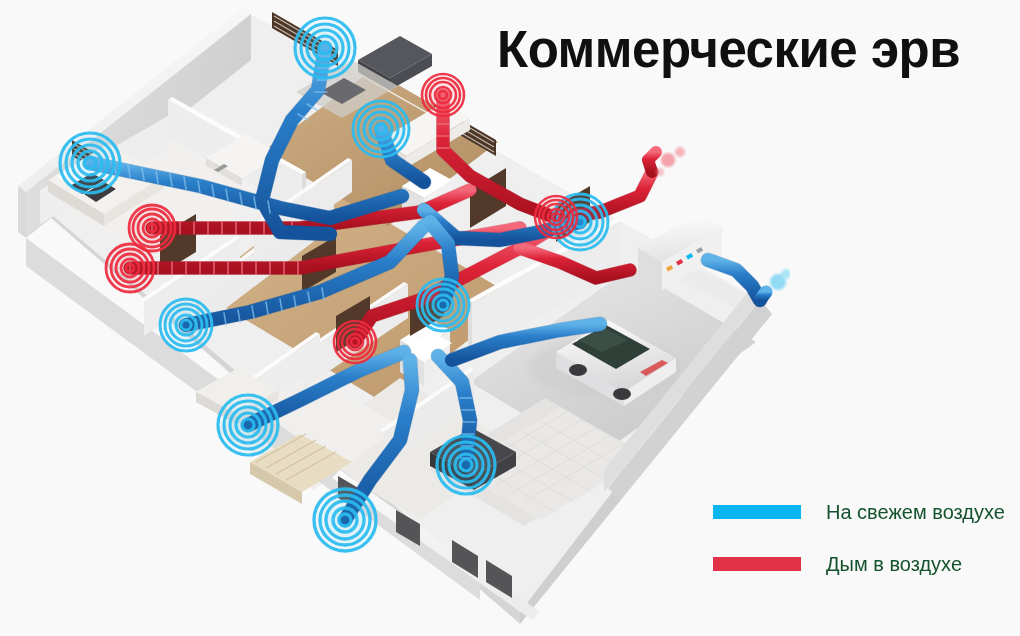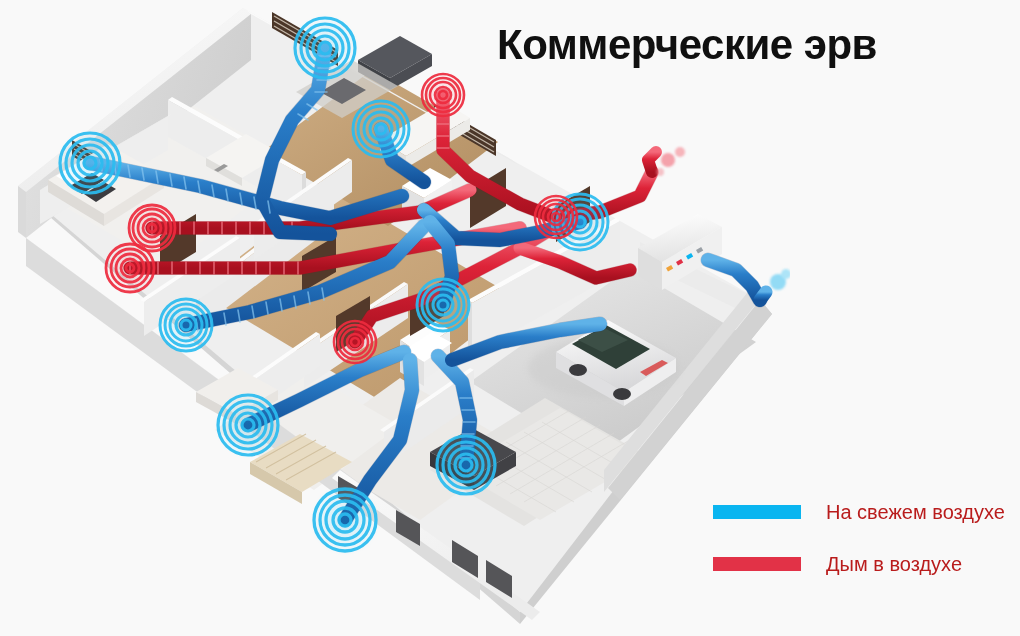--- a/index.html
+++ b/index.html
@@ -14,7 +14,7 @@
   
   #title{
     position:absolute;left:497px;top:22px;
-    font-size:42px;font-weight:bold;letter-spacing:-0.5px;
+    font-size:51px;font-weight:bold;letter-spacing:-0.5px;
     color:#101010;white-space:nowrap;line-height:1.08;
   }
 

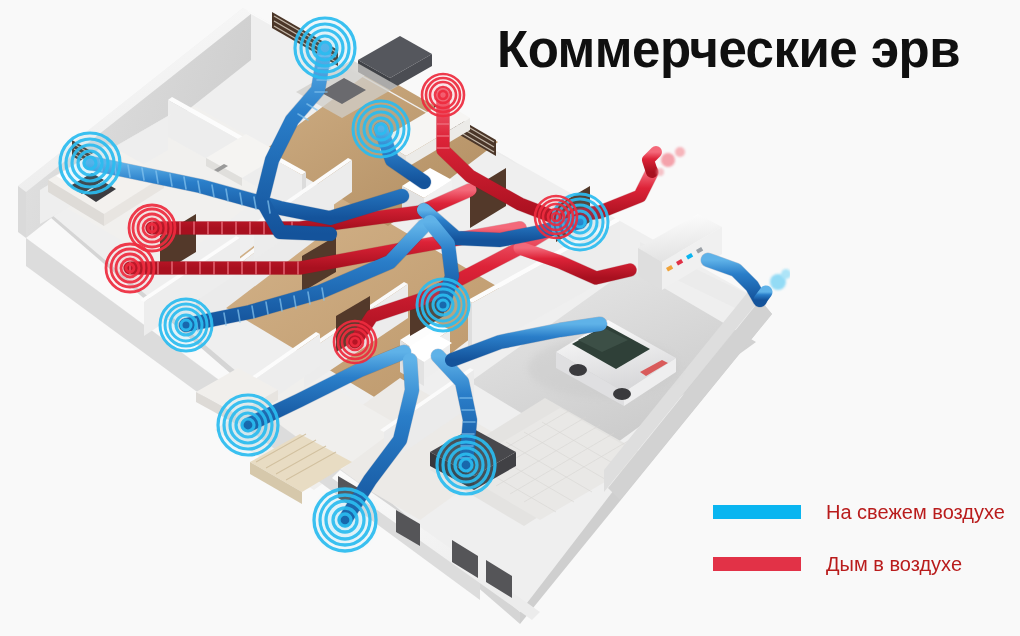--- a/index.html
+++ b/index.html
@@ -24,7 +24,7 @@
   .legend-row:last-child{margin-bottom:7px;}
   .legend-swatch{width:88px;height:14px;flex:0 0 auto;}
   .legend-label{
-    margin-left:25px;font-size:20px;color:#b91c1c;white-space:nowrap;
+    margin-left:25px;font-size:20px;color:#14532d;white-space:nowrap;
   }
 
   

